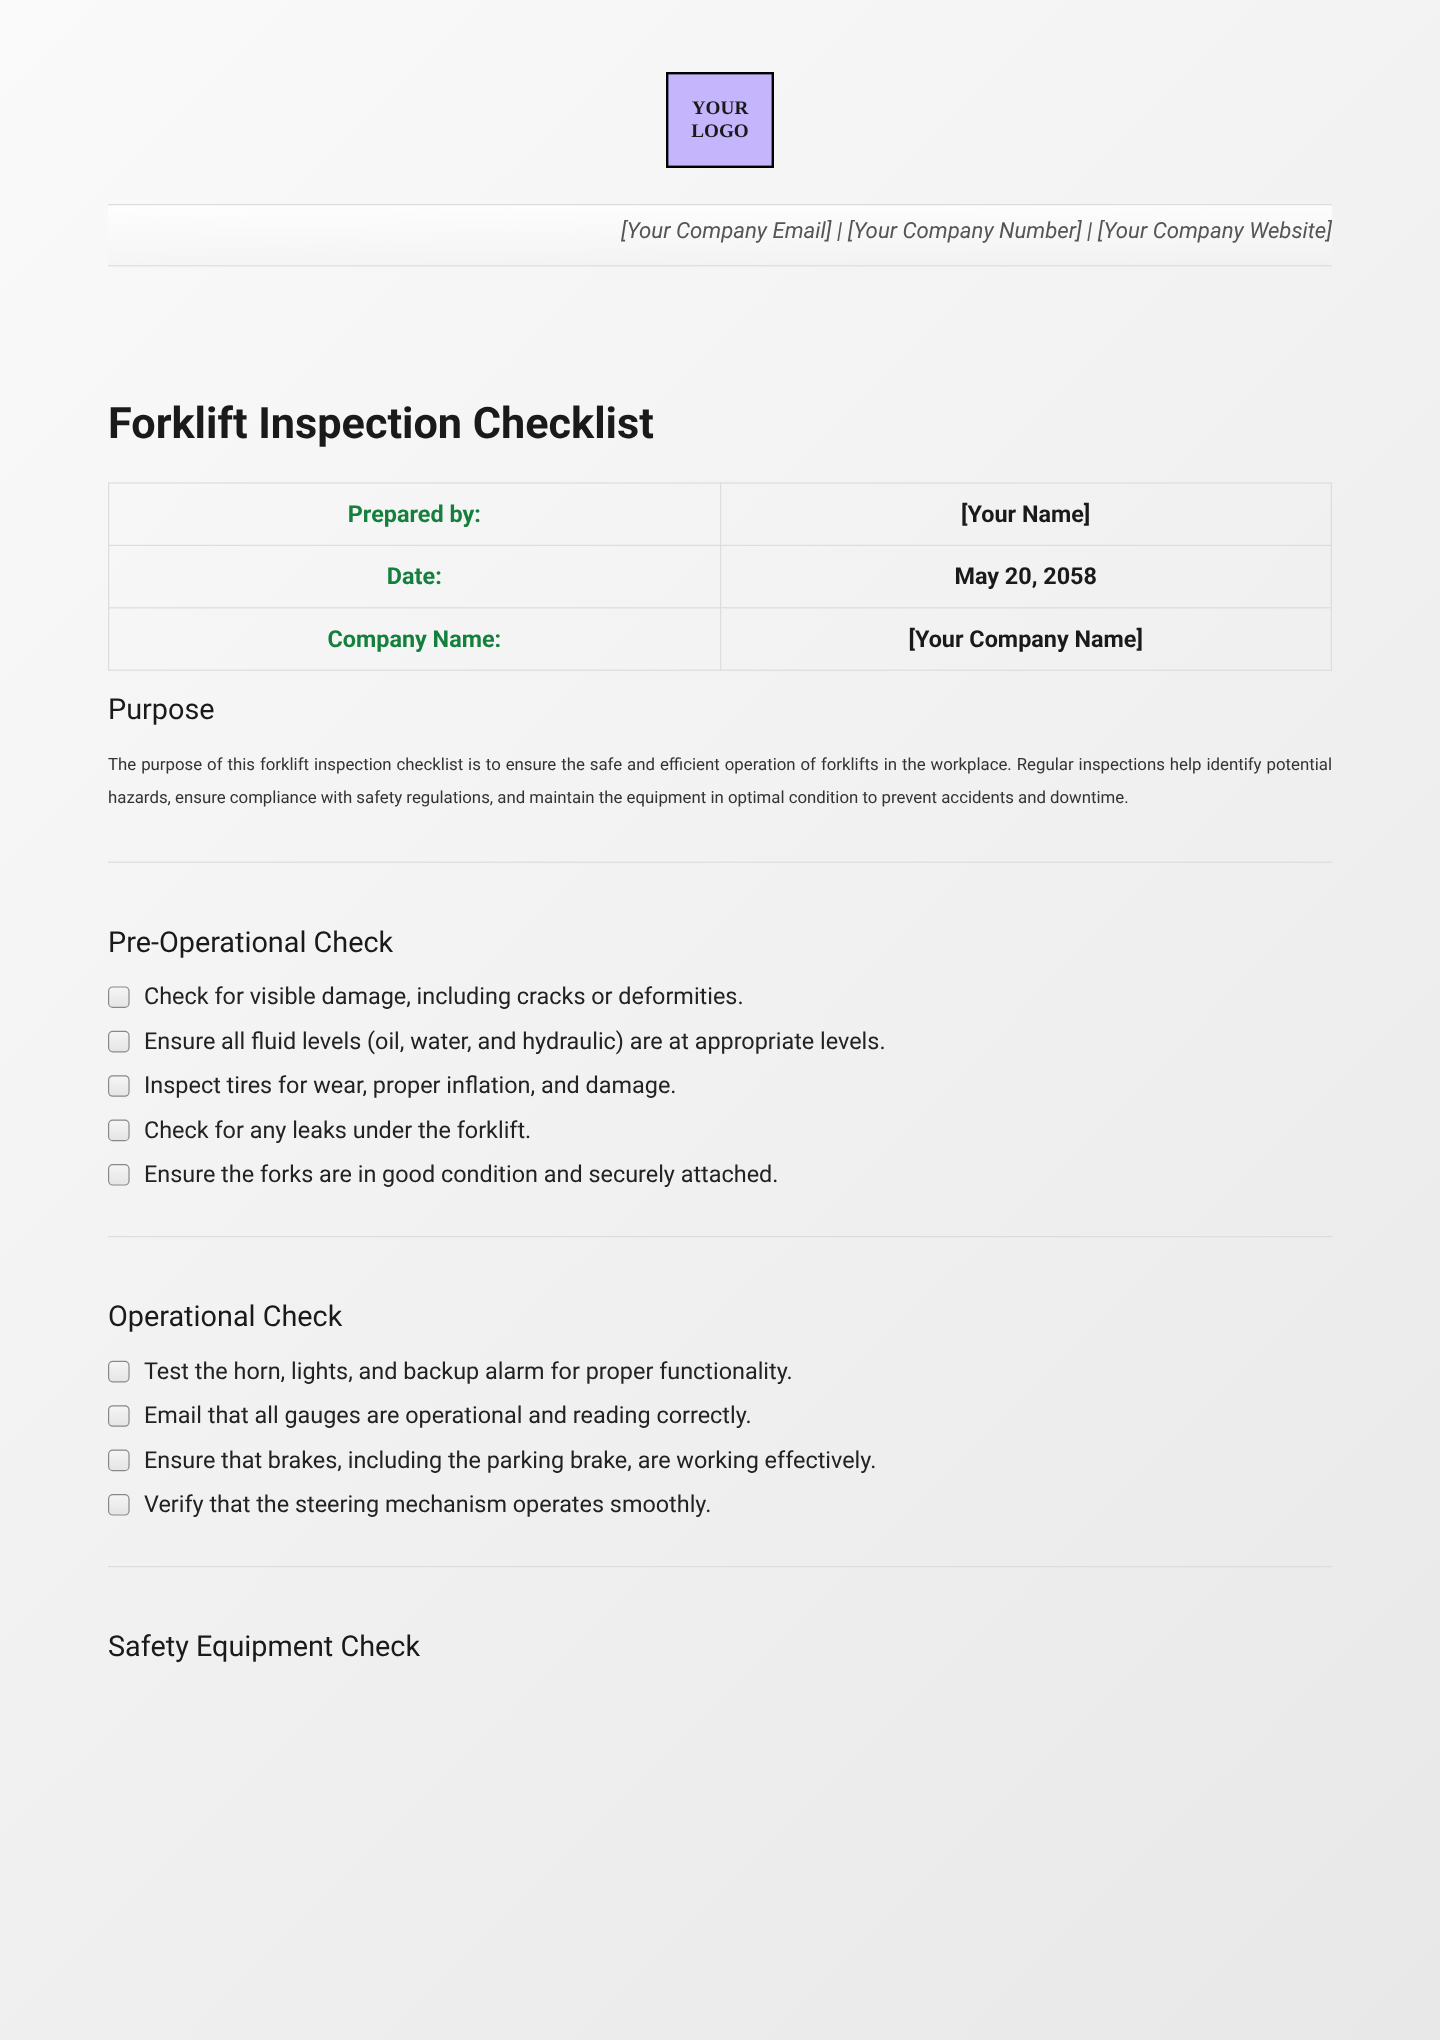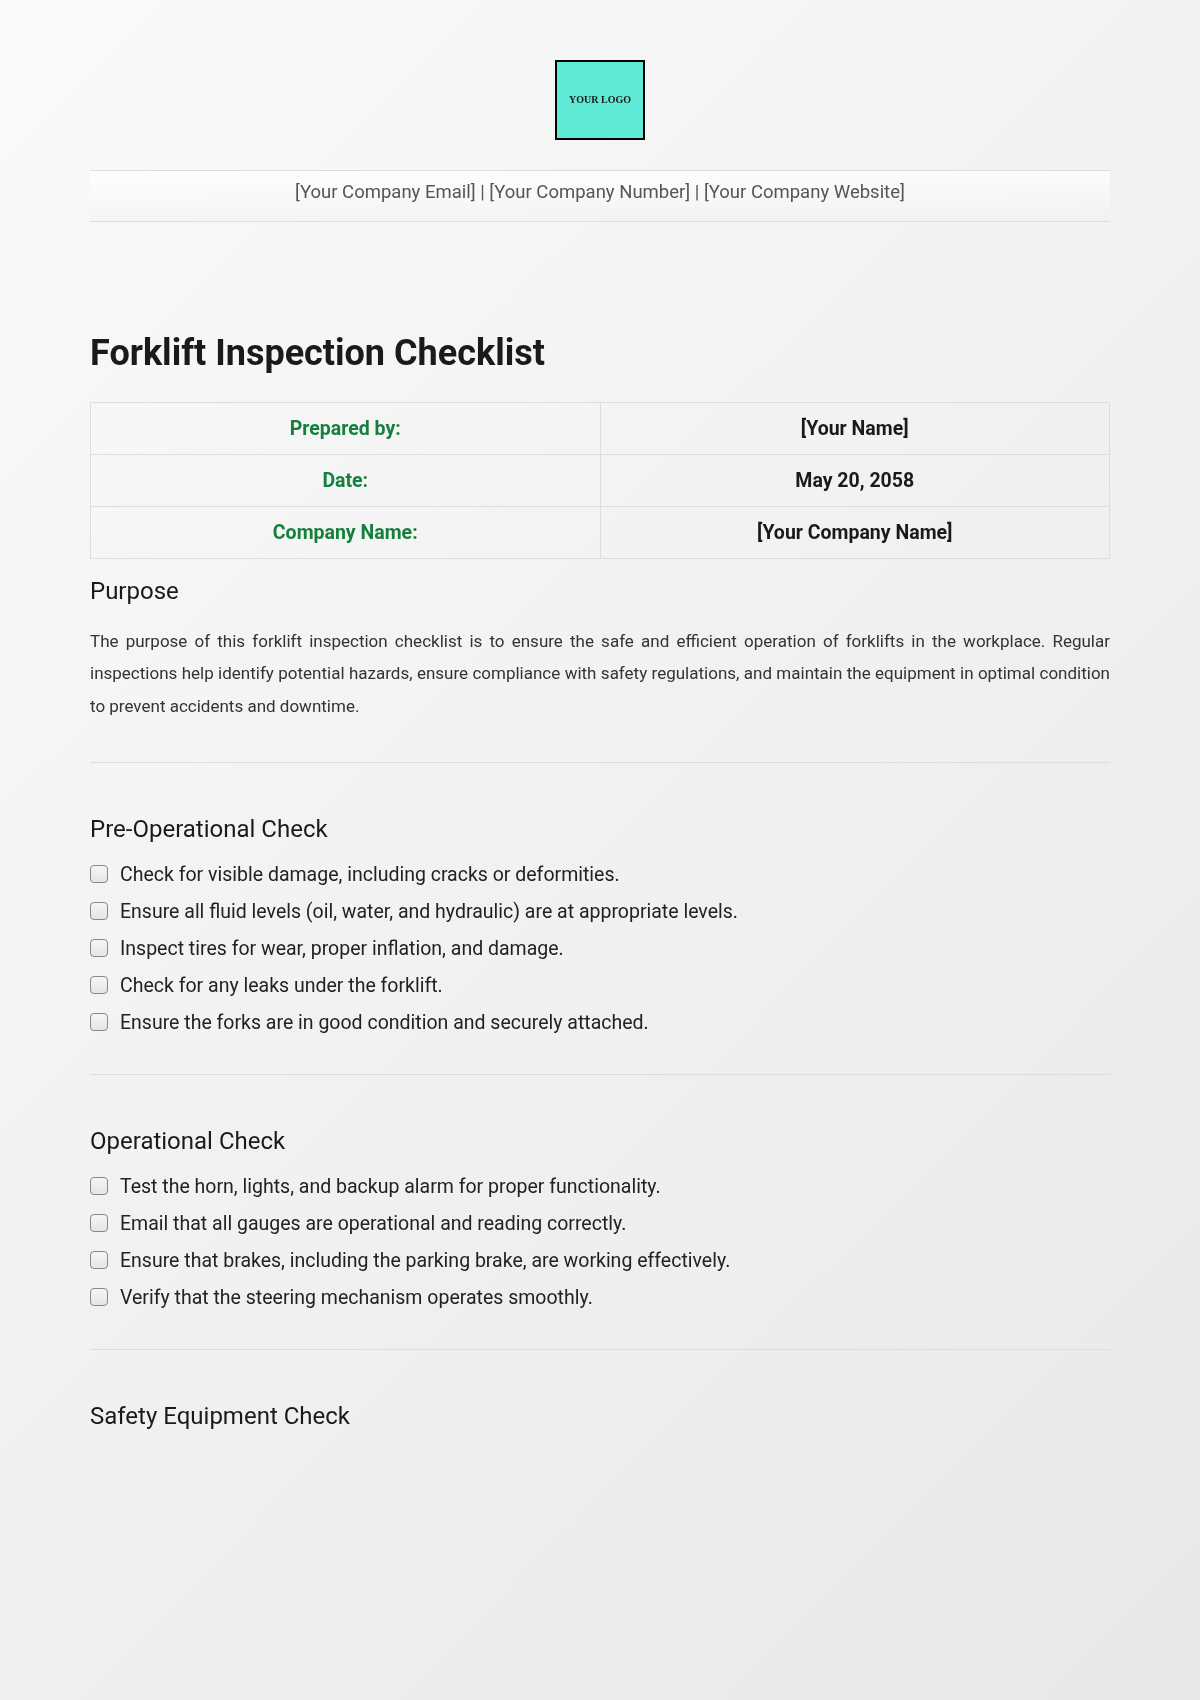--- a/index.html
+++ b/index.html
@@ -21,10 +21,10 @@
     justify-content: center;
     text-align: center;
     font-weight: bold;
-    font-size: 10px;
+    font-size: 16px;
     line-height: 1.2;
     font-family: Georgia, serif;
-    background: #5eead4;
+    background: #c4b5fd;
   }
   .contact-bar {
     text-align: center;

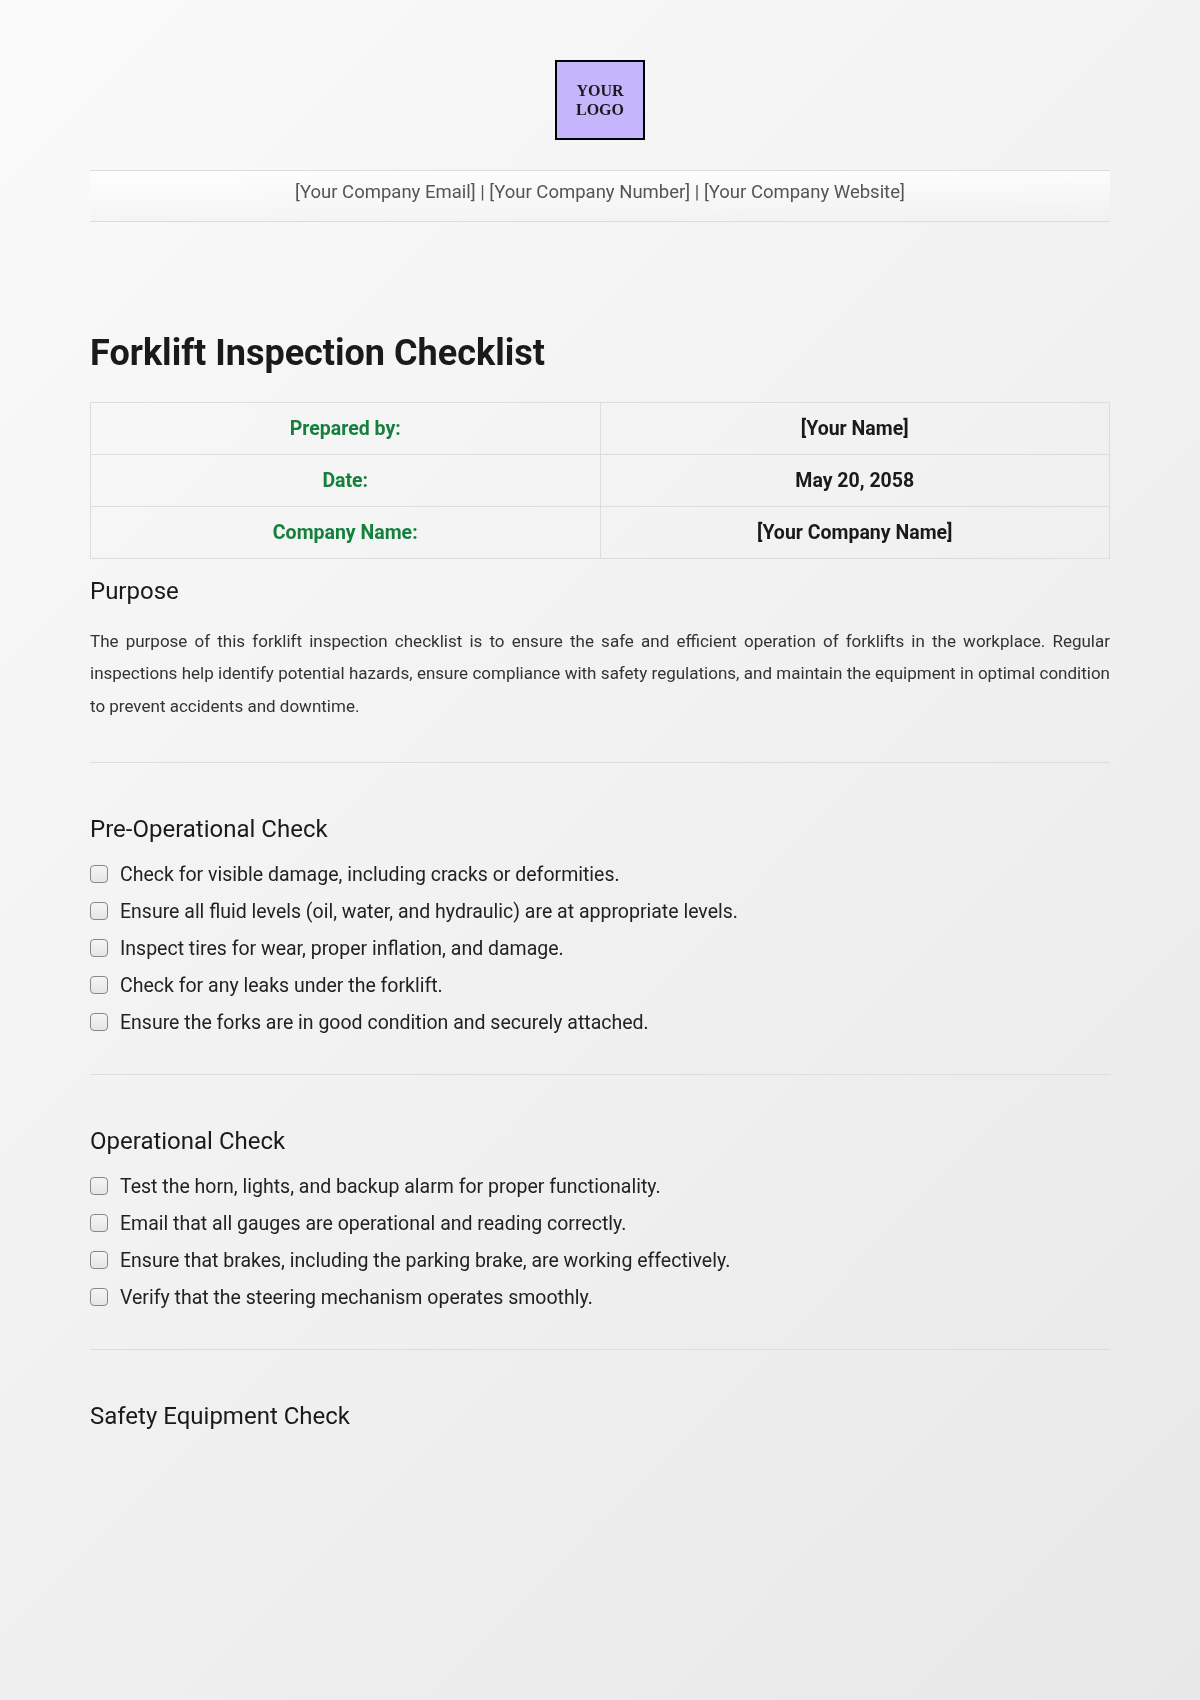--- a/index.html
+++ b/index.html
@@ -27,13 +27,14 @@
     background: #c4b5fd;
   }
   .contact-bar {
-    text-align: center;
+    text-align: right;
     font-size: 18.5px;
     color: #555;
     padding: 10px 0 18px 0;
     border-top: 1px solid #ddd;
     border-bottom: 1px solid #ddd;
     background: linear-gradient(to bottom, rgba(255,255,255,0.8), rgba(240,240,240,0.4));
+    font-style: italic;
   }
   .title {
     text-align: left;

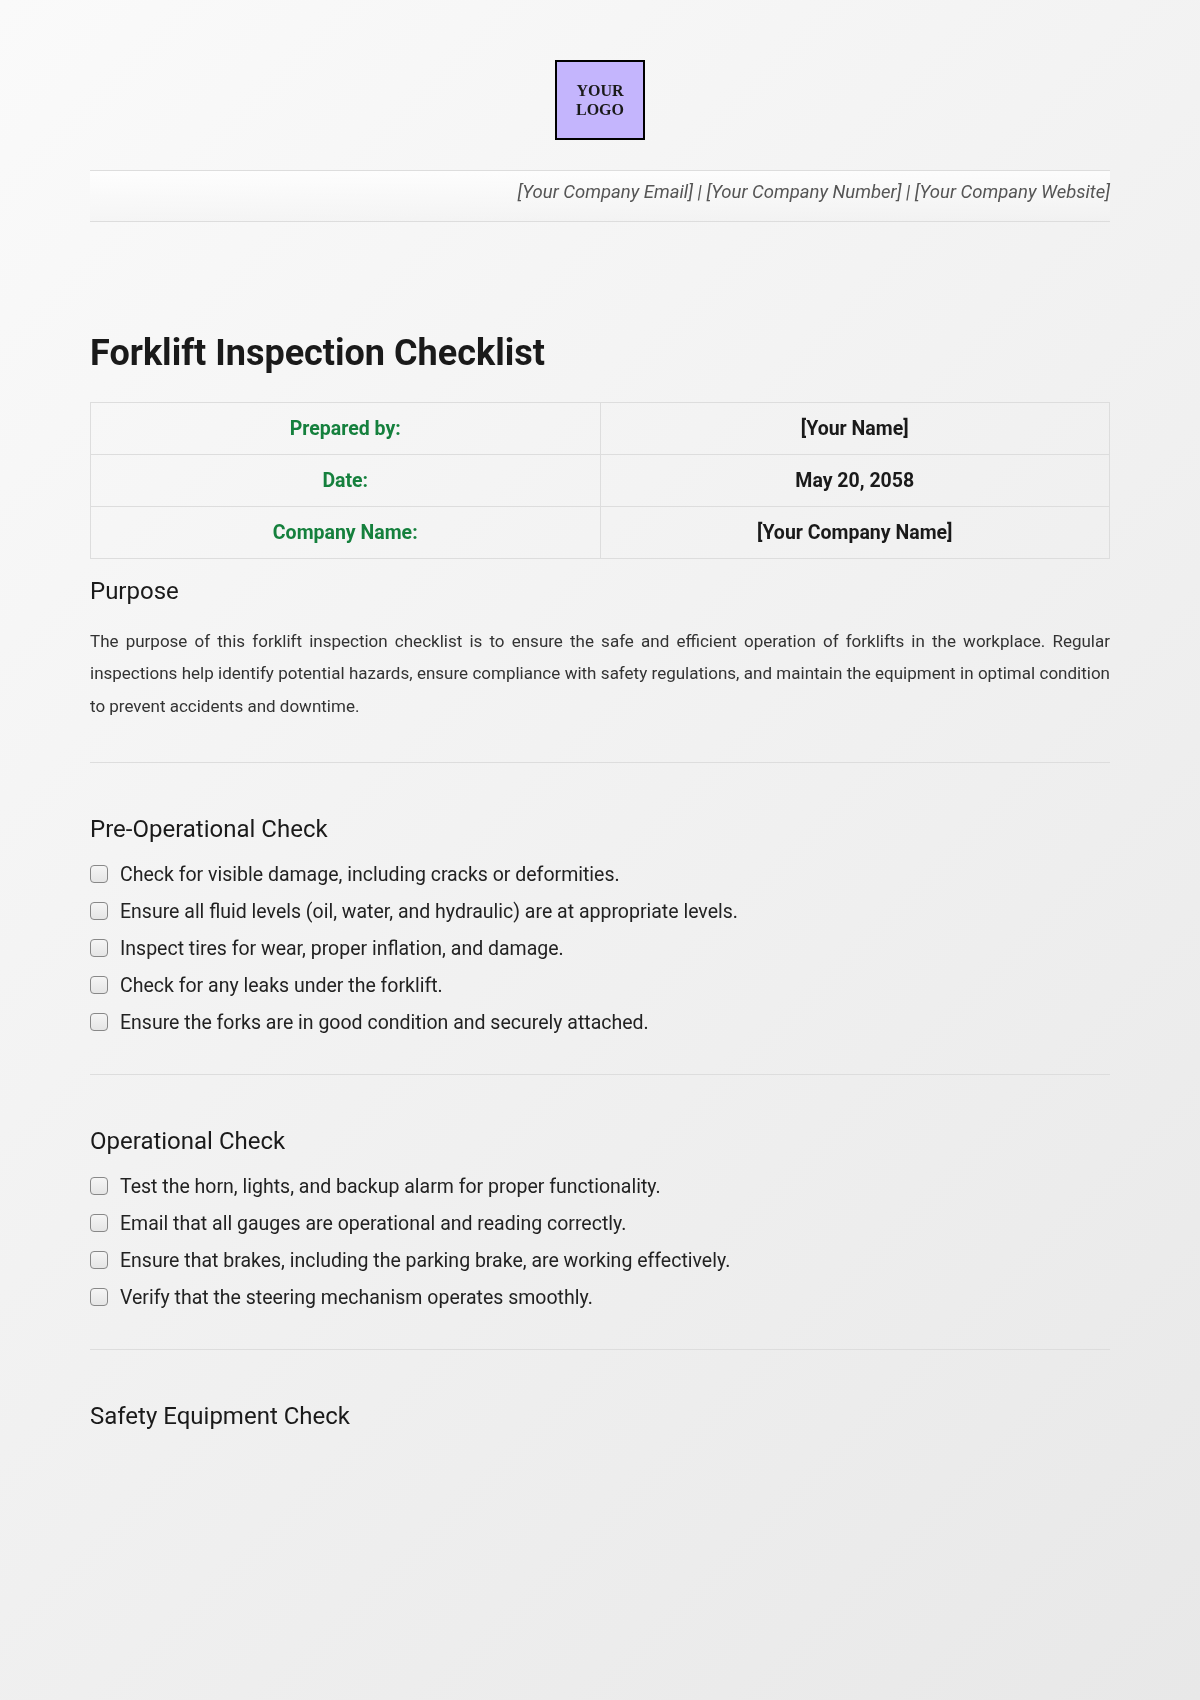--- a/index.html
+++ b/index.html
@@ -67,7 +67,7 @@
     margin-bottom: 20px;
   }
   .purpose-text {
-    font-size: 17px;
+    font-size: 14px;
     line-height: 1.9;
     color: #333;
     text-align: justify;

